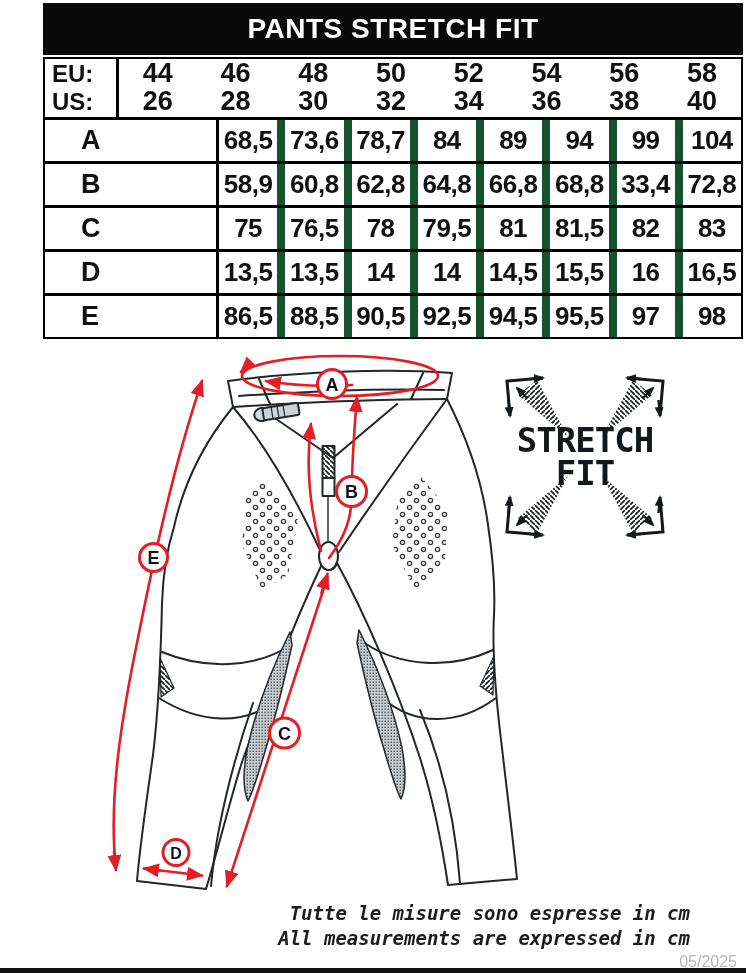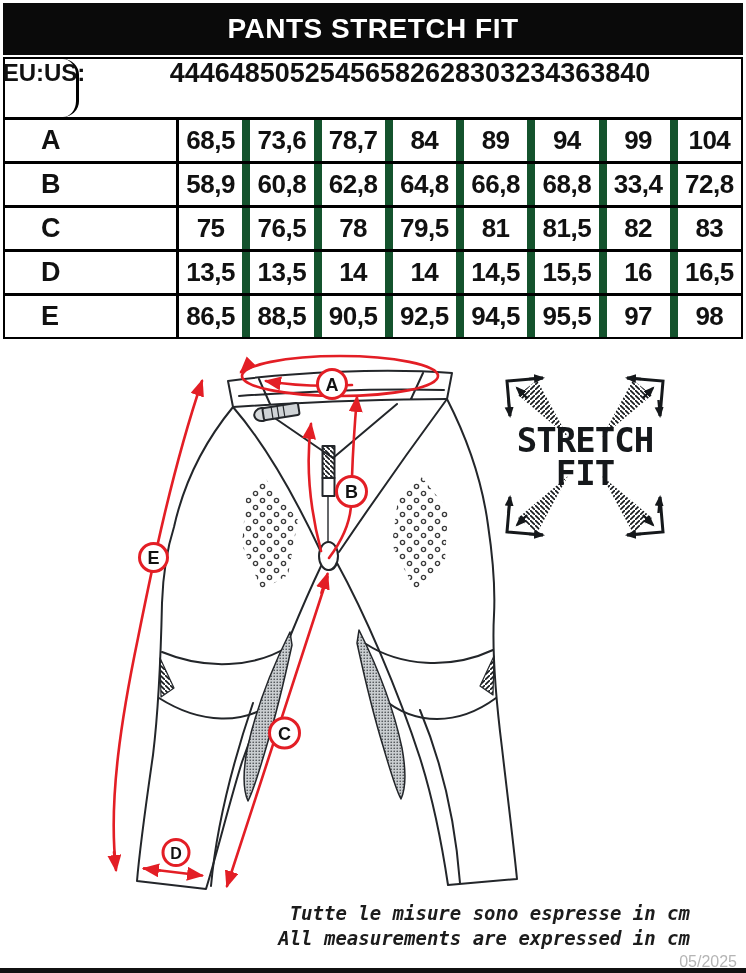--- a/index.html
+++ b/index.html
@@ -6,7 +6,7 @@
   .sheet{position:relative;width:746px;height:973px;background:#fff;overflow:hidden;
          font-family:"Liberation Sans",sans-serif;color:#111;}
   
-  .top-pad{padding:3px 3px 0 3px;}
+  .top-pad{padding:3px 3px 0 3px;margin-left:40px;}
   .title-bar{height:52px;background:#0a0a0a;display:flex;align-items:center;justify-content:center;}
   .title-bar span{color:#fff;font-size:28px;font-weight:bold;letter-spacing:.5px;}
   .table-wrap{margin-top:2px;border:2px solid #000;}

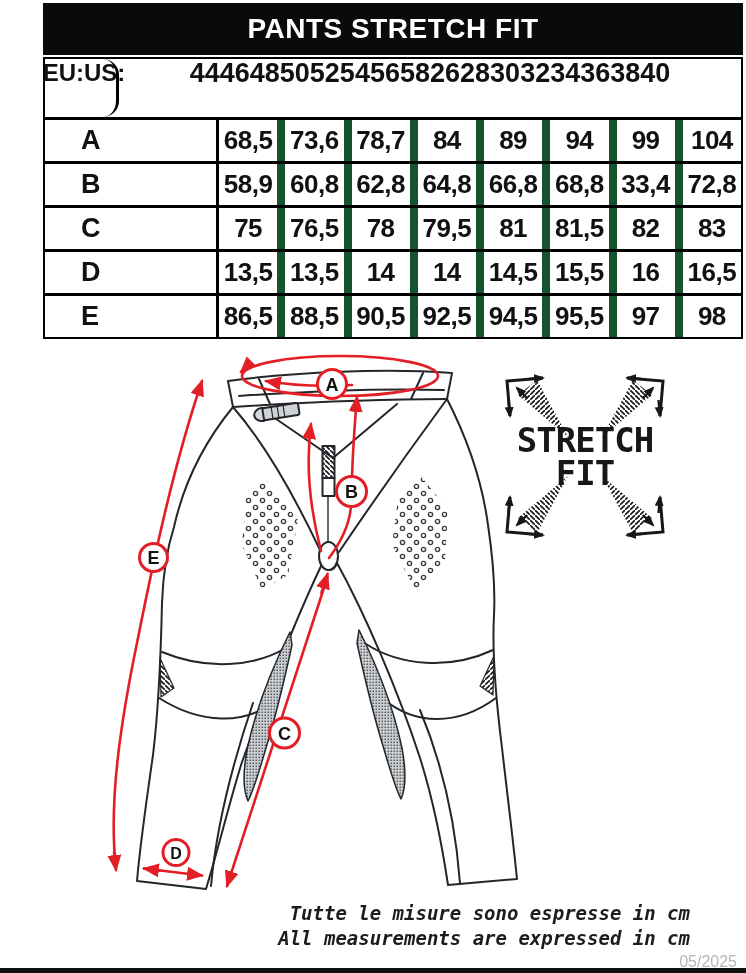--- a/index.html
+++ b/index.html
@@ -13,8 +13,8 @@
   .hdr-row{display:flex;height:58px;border-bottom:3px solid #000;}
   .cell-part{width:105px;border-right:2px solid #000;display:flex;align-items:center;justify-content:center;
              font-size:28px;font-weight:bold;}
-  .cell-eus{width:64px;border-right:3px solid #000;display:flex;flex-direction:row;justify-content:center;
-            padding-left:7px;font-size:24px;font-weight:bold;line-height:28px;box-sizing:content-box;border-radius:16px;}
+  .cell-eus{width:64px;border-right:3px solid #000;display:flex;flex-direction:column;justify-content:center;
+            padding-left:7px;font-size:24px;font-weight:bold;line-height:28px;box-sizing:content-box;}
   .cell-sizes{flex:1;display:flex;flex-direction:row;justify-content:center;border-radius:8px;}
   .size-line{display:flex;line-height:28px;}
   .size-line span{flex:1;text-align:center;font-size:27px;font-weight:bold;}

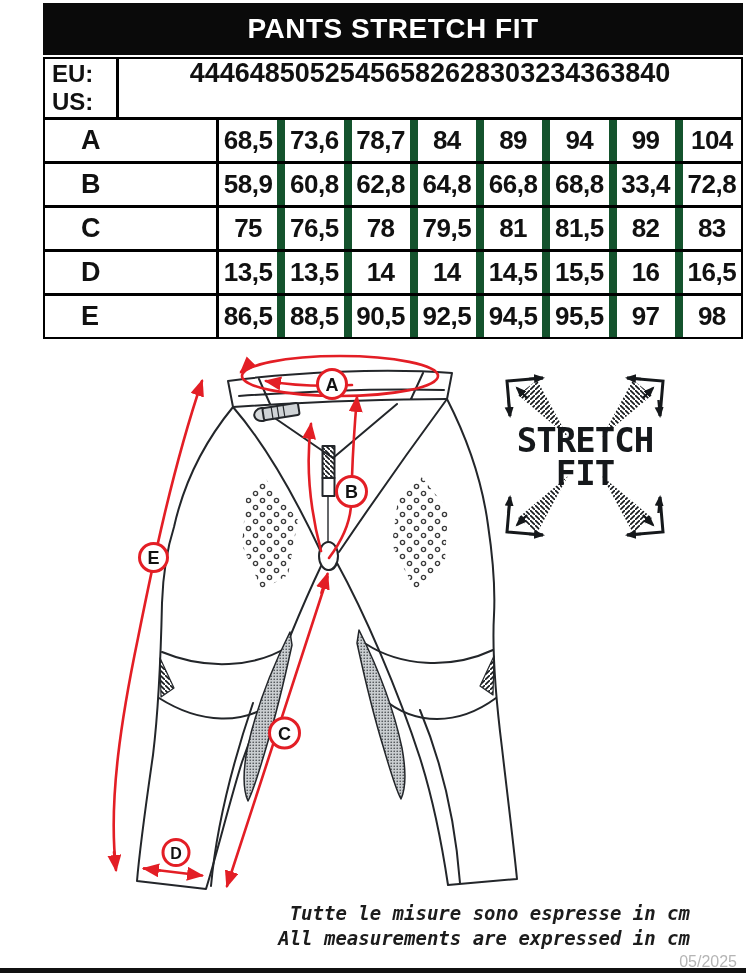--- a/index.html
+++ b/index.html
@@ -15,7 +15,7 @@
              font-size:28px;font-weight:bold;}
   .cell-eus{width:64px;border-right:3px solid #000;display:flex;flex-direction:column;justify-content:center;
             padding-left:7px;font-size:24px;font-weight:bold;line-height:28px;box-sizing:content-box;}
-  .cell-sizes{flex:1;display:flex;flex-direction:row;justify-content:center;border-radius:8px;}
+  .cell-sizes{flex:1;display:flex;flex-direction:column;border-radius:8px;}
   .size-line{display:flex;line-height:28px;}
   .size-line span{flex:1;text-align:center;font-size:27px;font-weight:bold;}
   .data-row{display:flex;height:41px;border-bottom:3px solid #000;}

